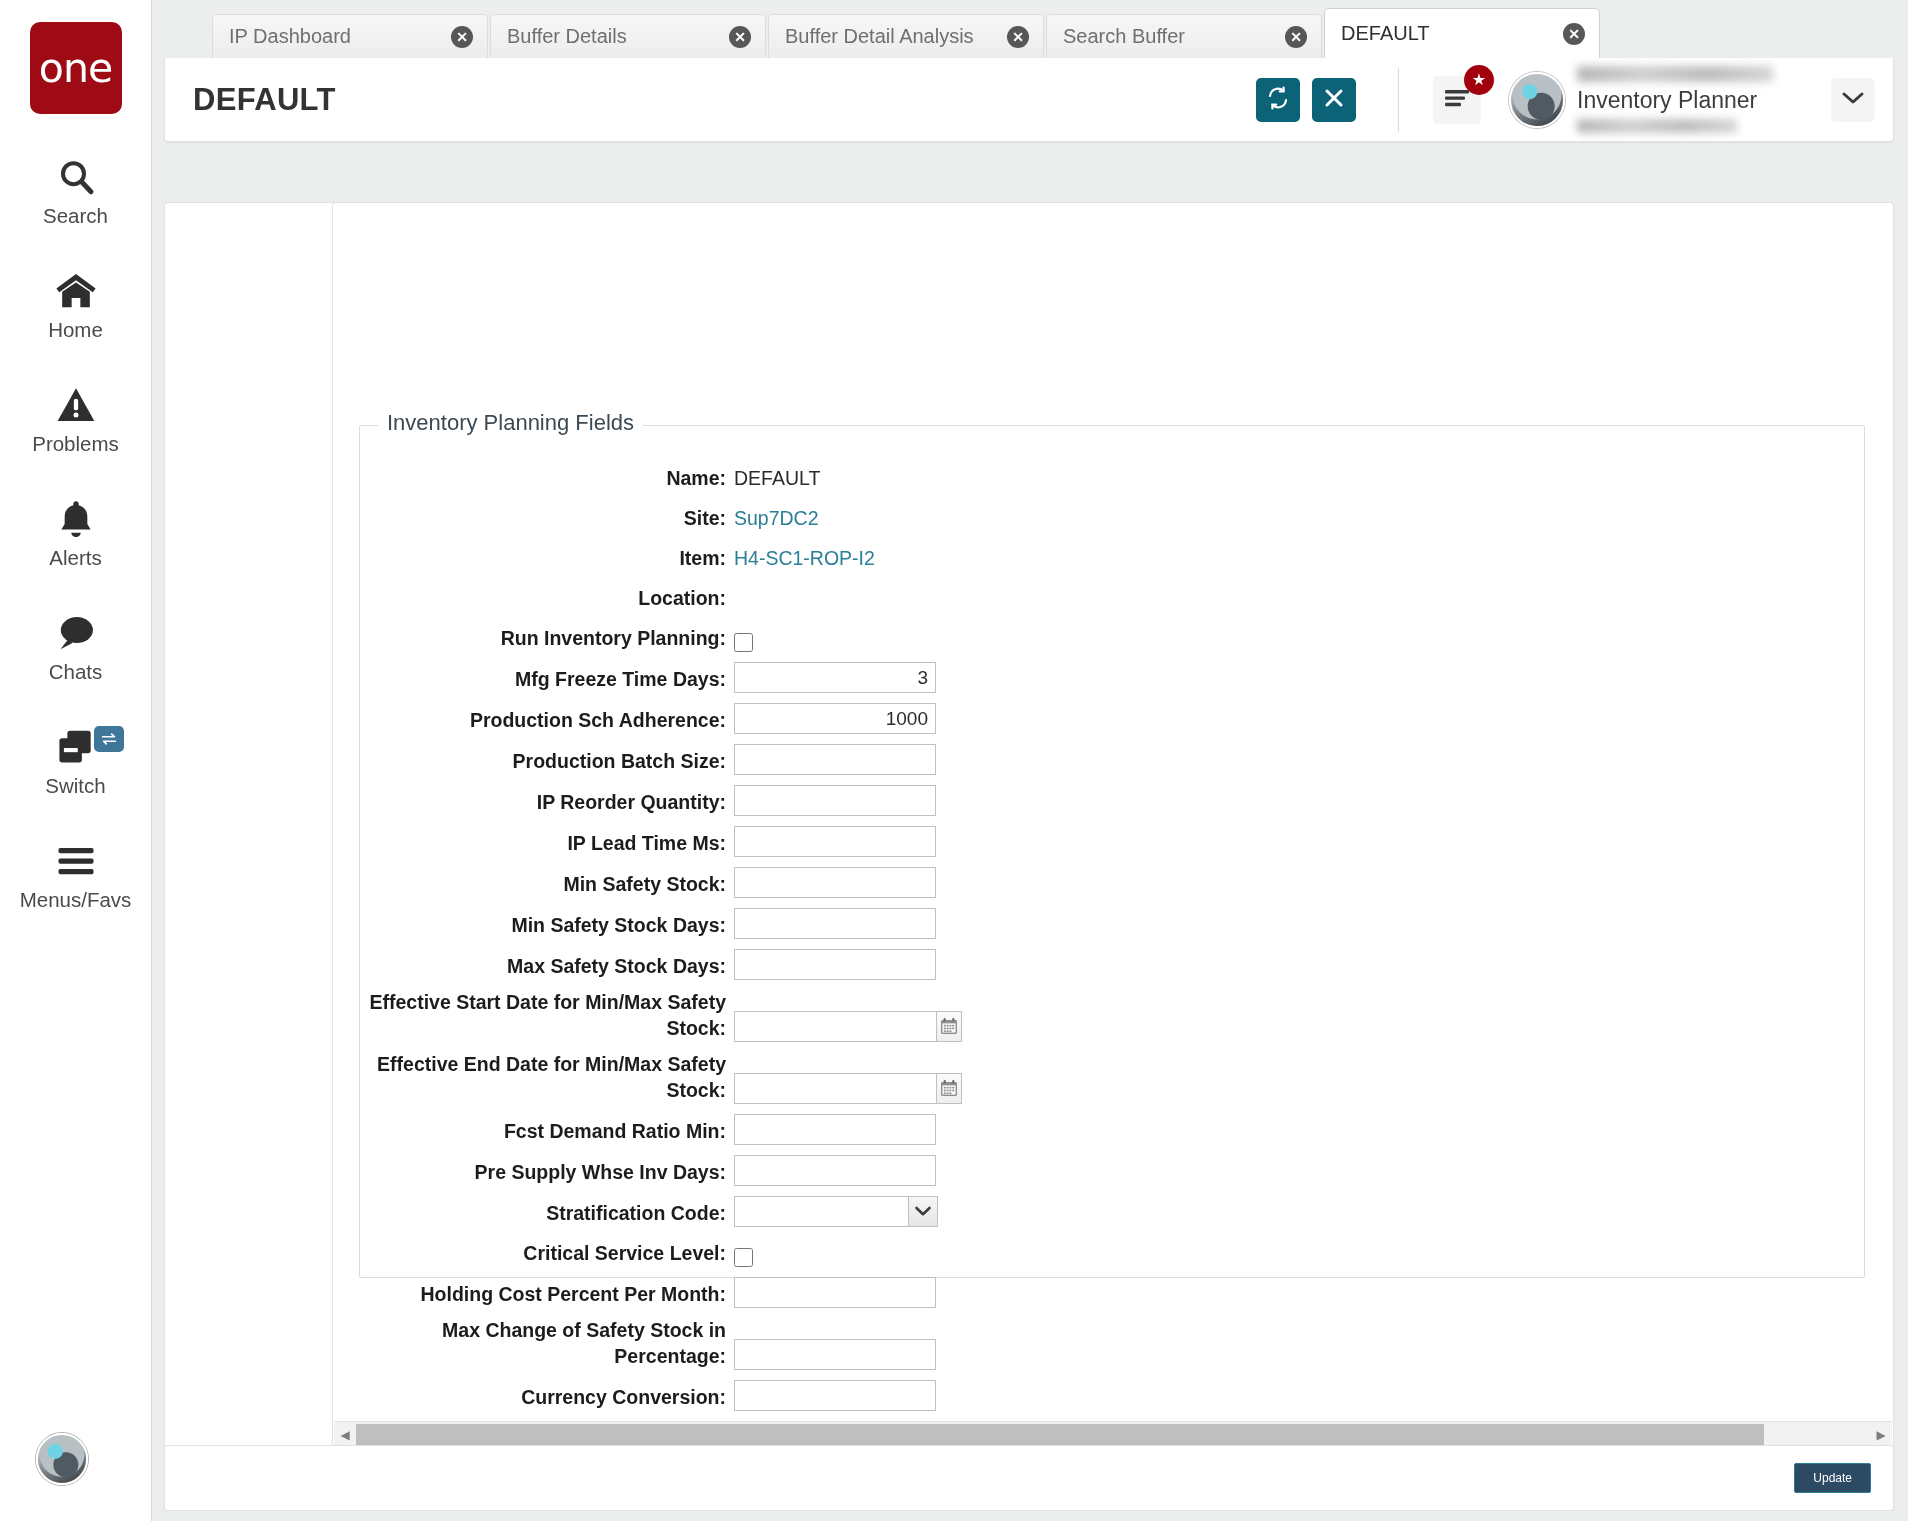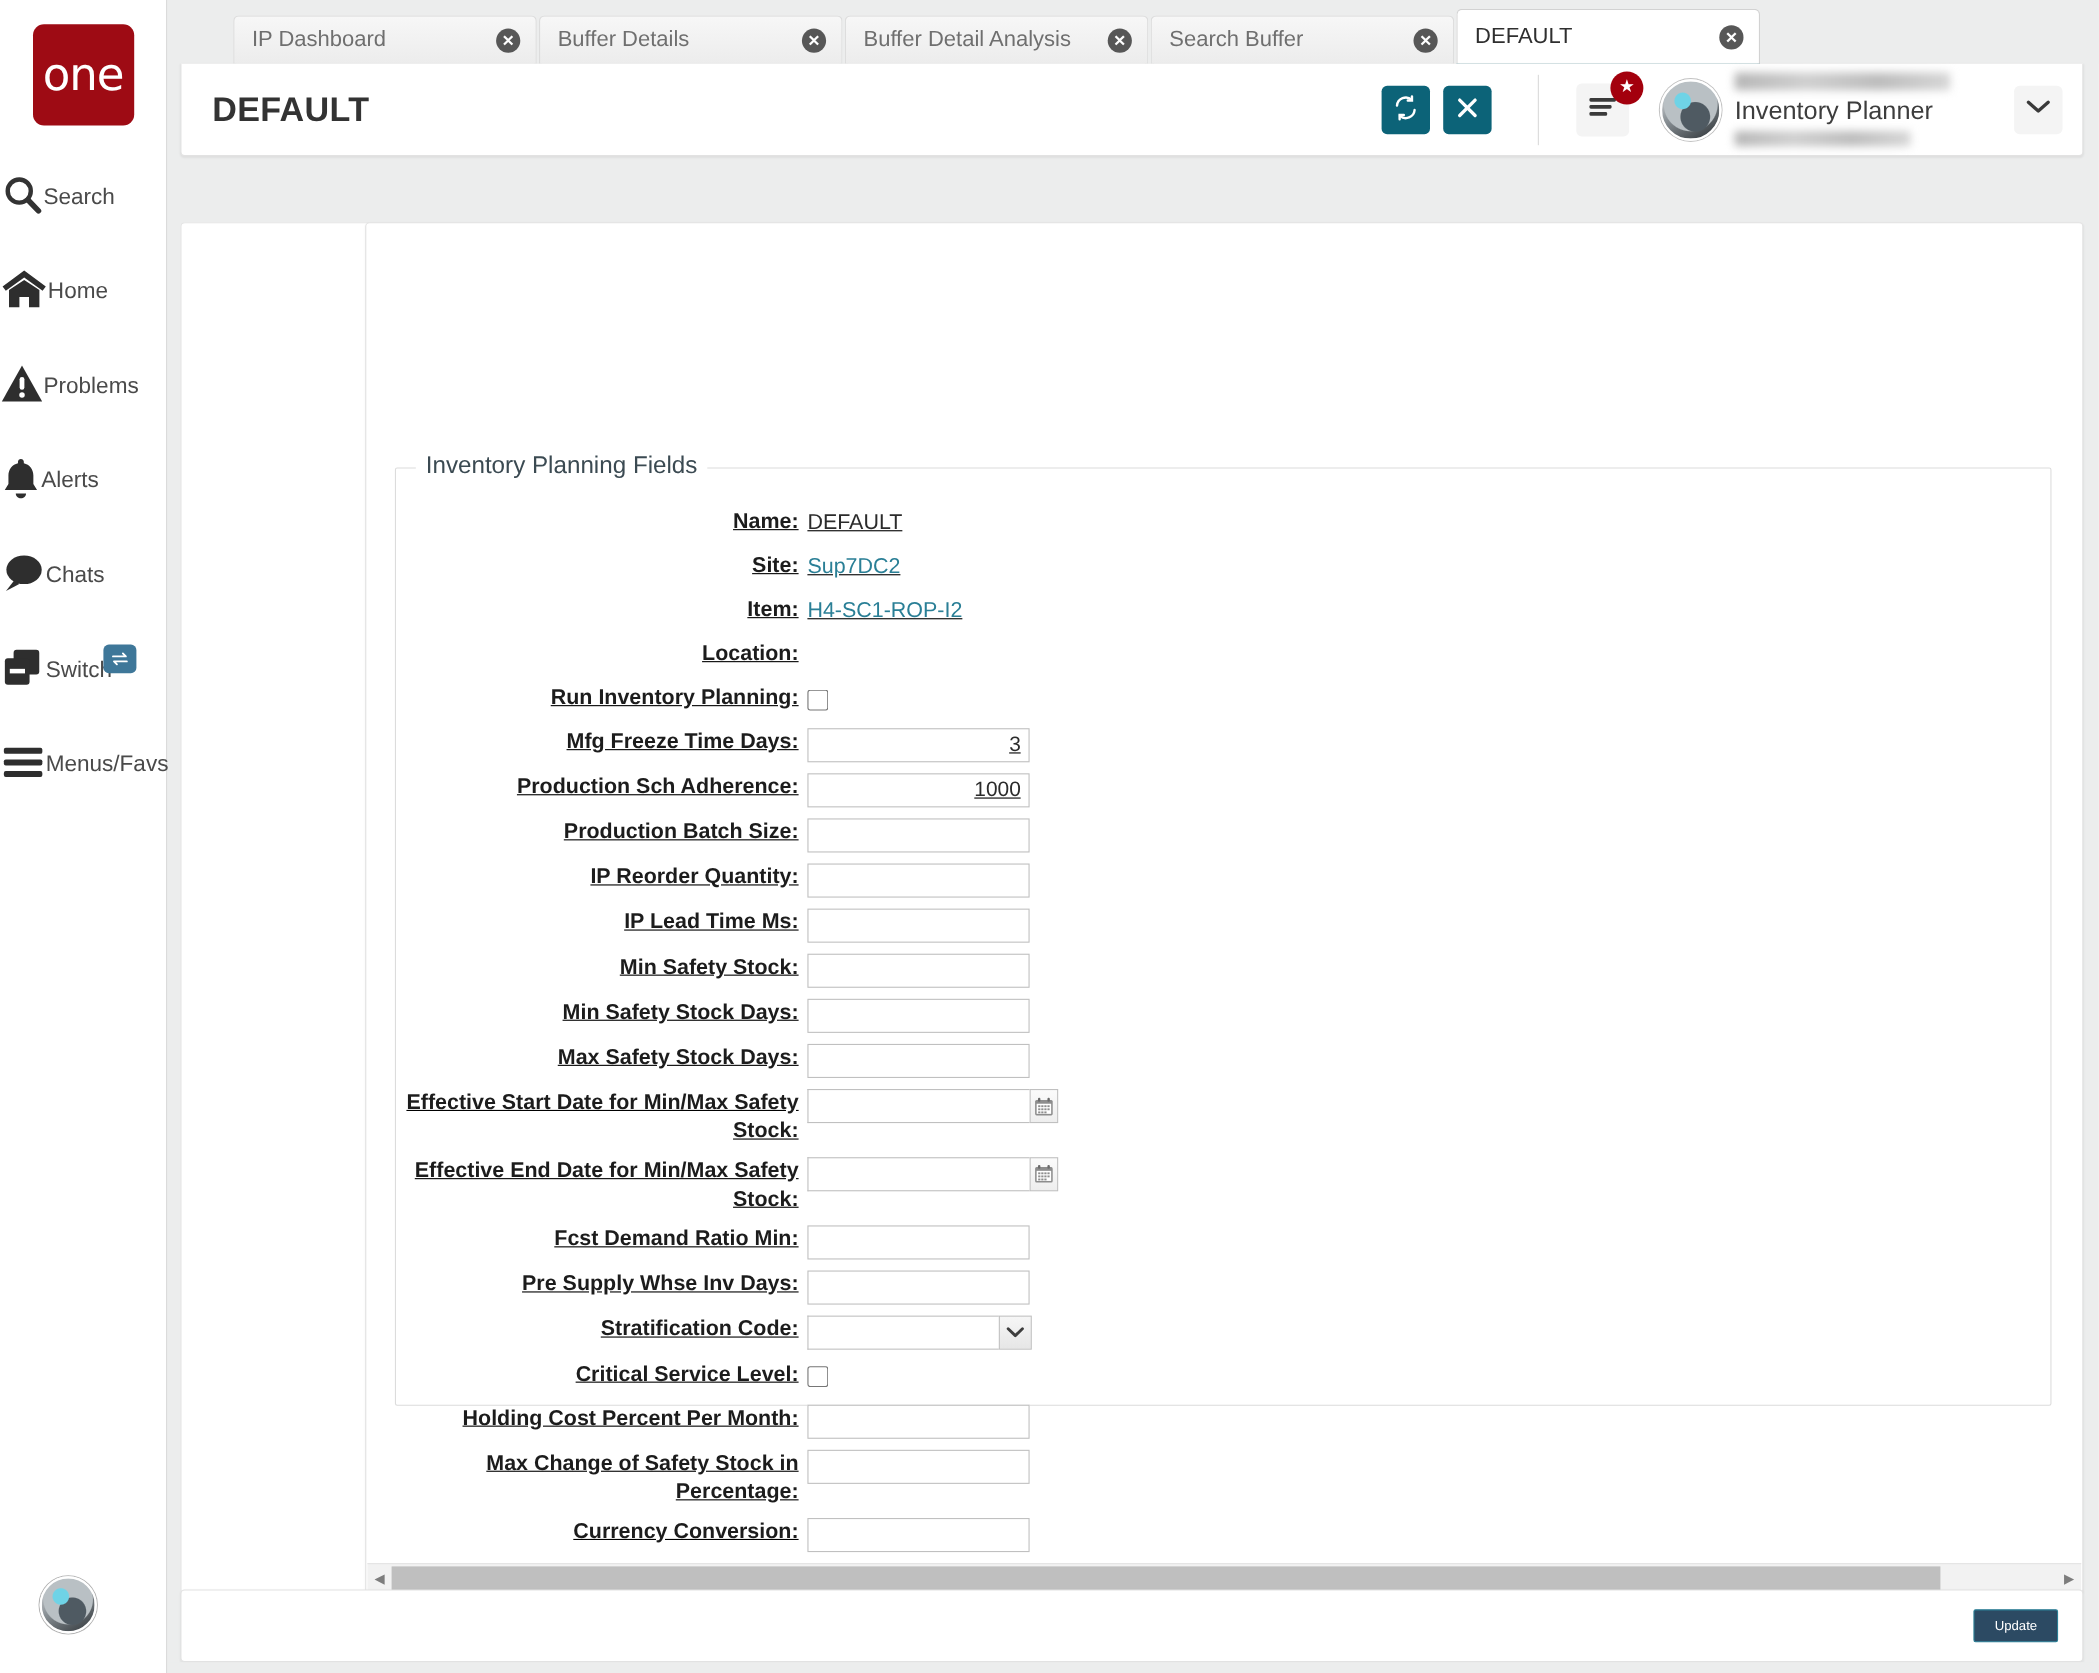--- a/index.html
+++ b/index.html
@@ -51,6 +51,7 @@
   .nav-item {
     width: 152px;
     display: flex;
+    flex-direction: column;
     align-items: center;
     margin-top: 40px;
     cursor: pointer;

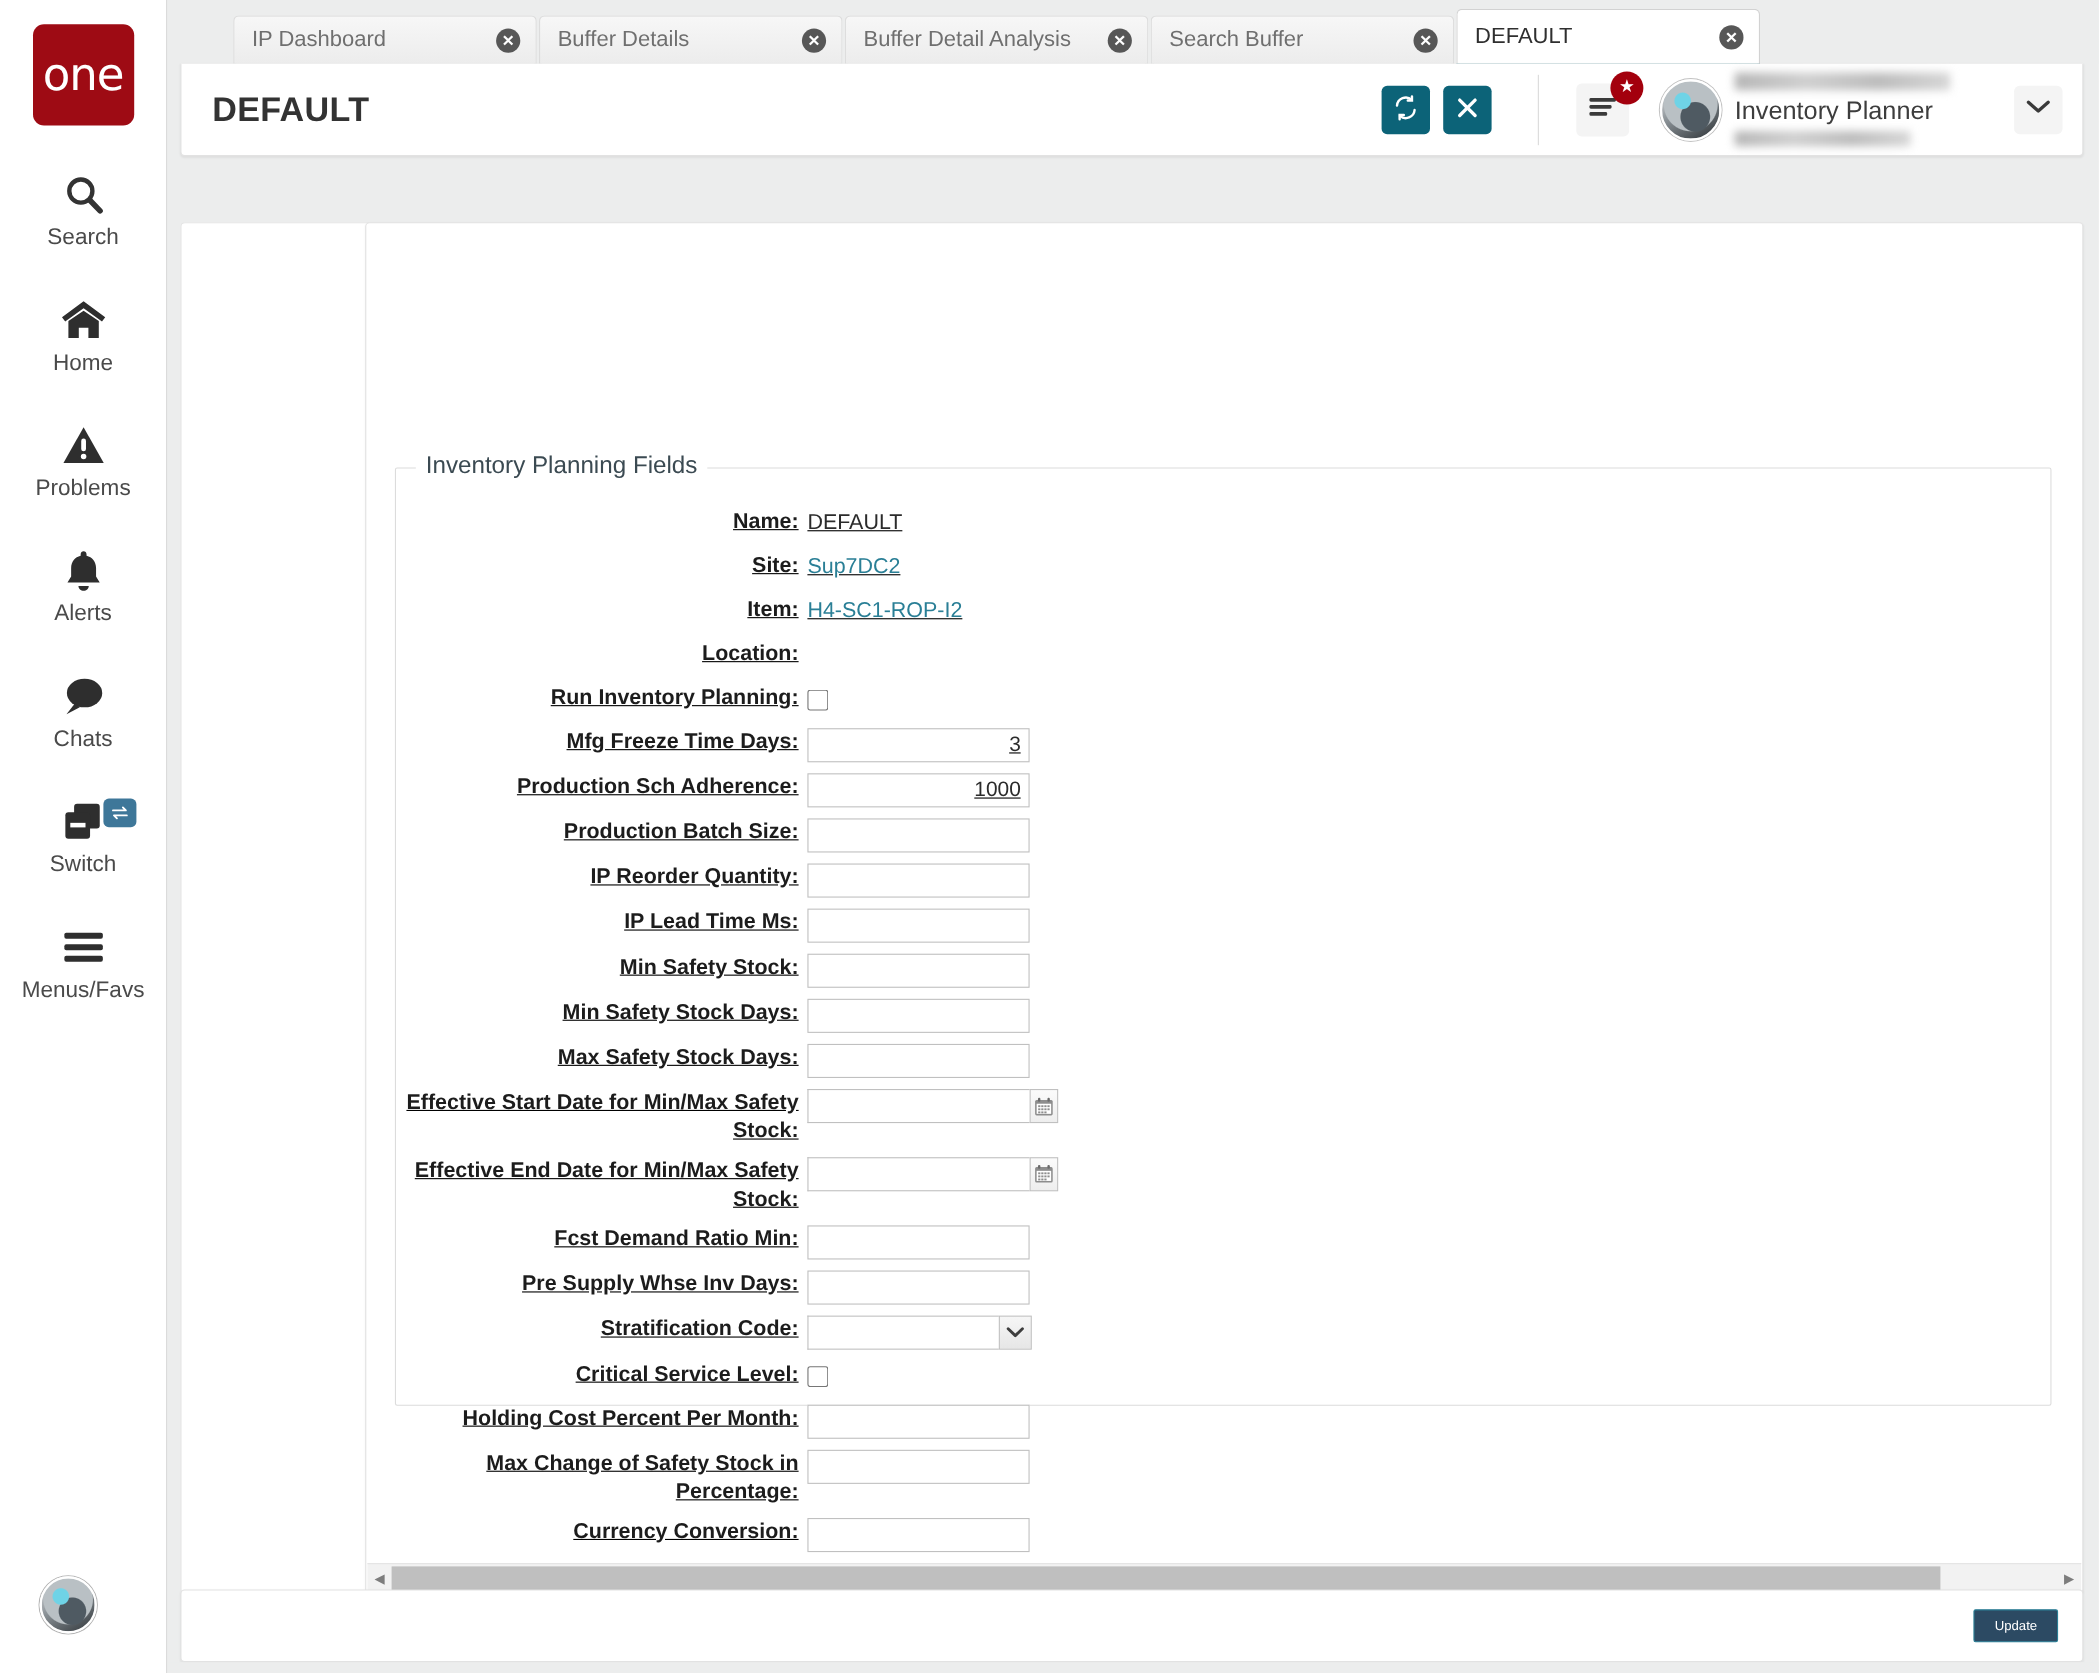--- a/index.html
+++ b/index.html
@@ -309,10 +309,9 @@
   }
   .frow {
     display: flex;
-    align-items: flex-start;
+    align-items: flex-end;
     margin-bottom: 10px;
     min-height: 30px;
-    text-decoration: underline;
   }
   .flabel {
     width: 374px;

